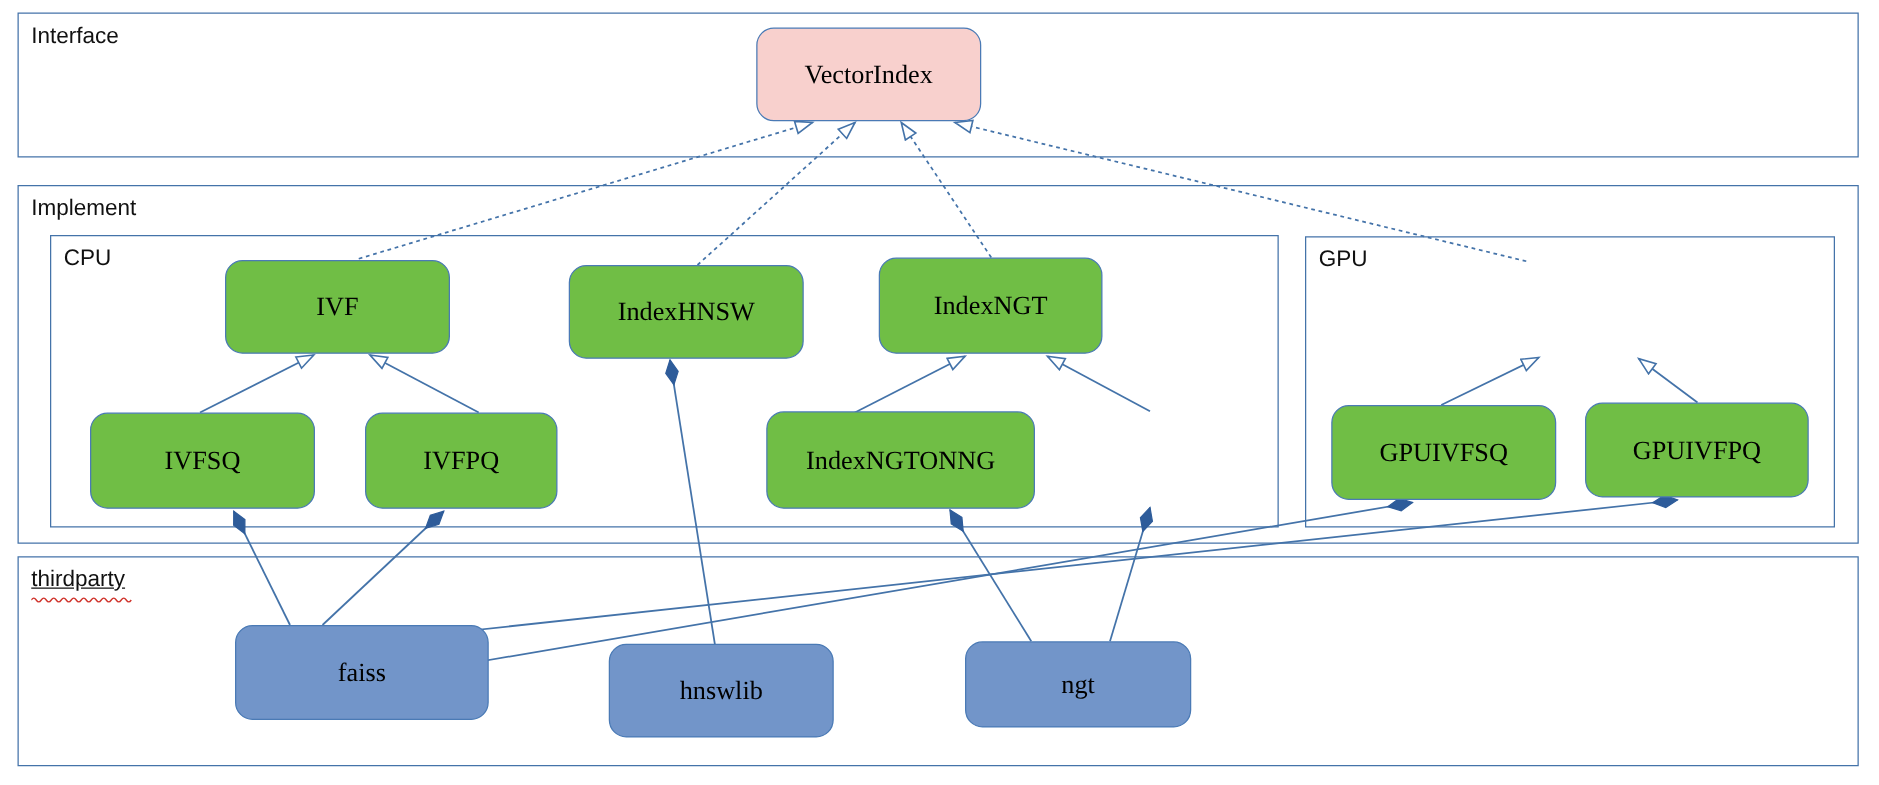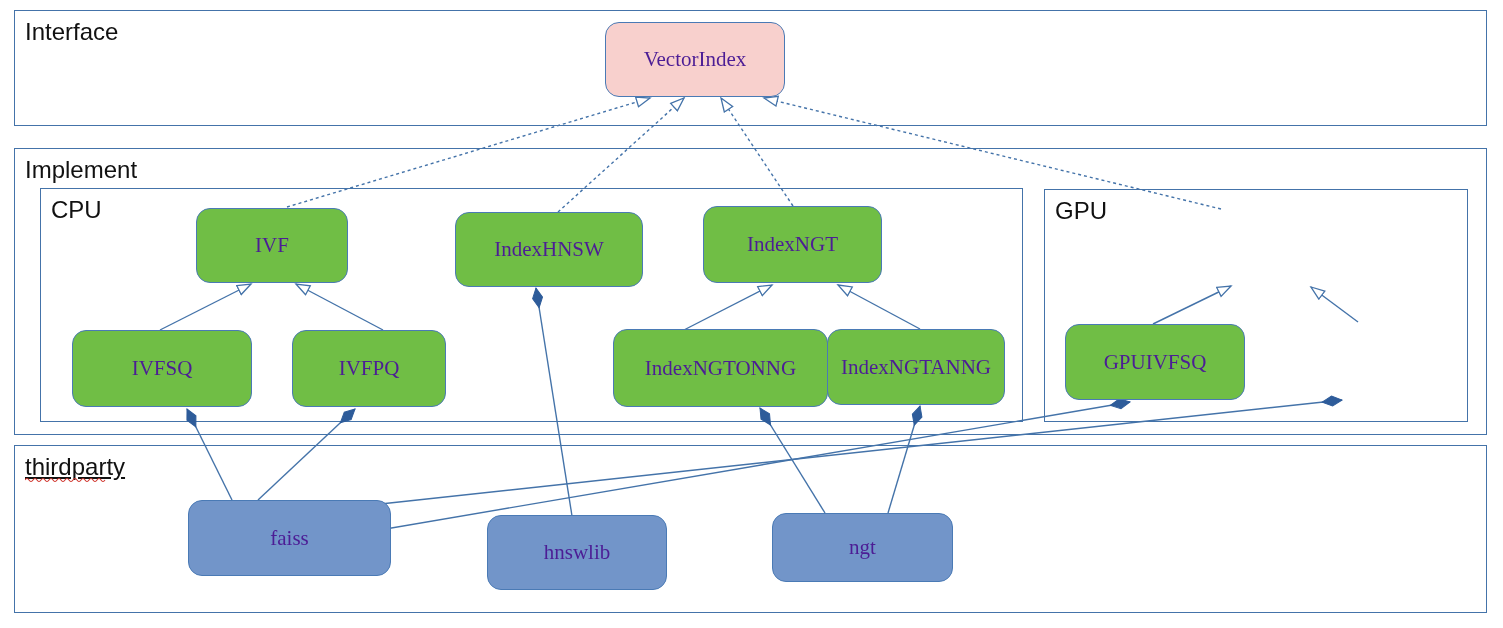--- a/index.html
+++ b/index.html
@@ -18,7 +18,7 @@
   }
   .clabel{
     position:absolute;left:10px;top:7px;
-    font-size:24px;color:var(--label-color,#111);
+    font-size:18px;color:var(--label-color,#111);
     line-height:1.15;white-space:nowrap;
   }
   .clabel.underlined{text-decoration:underline;}

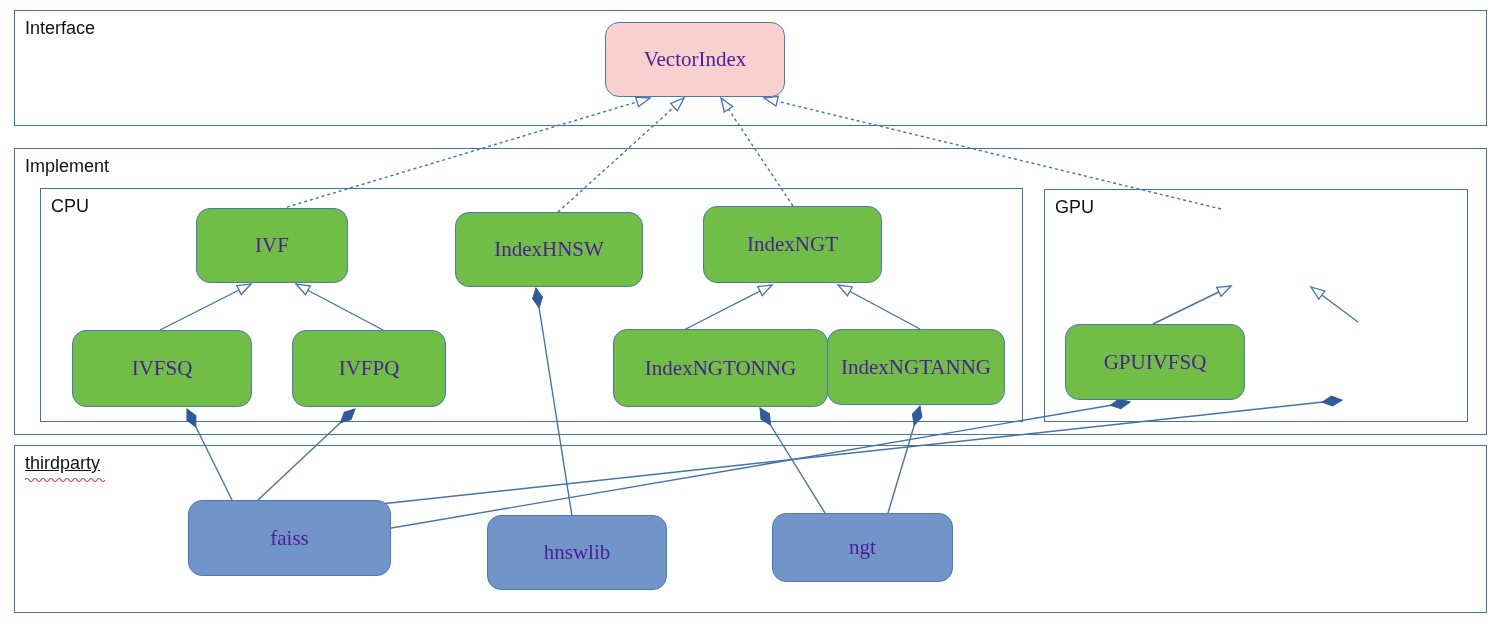--- a/index.html
+++ b/index.html
@@ -31,7 +31,7 @@
     border-radius:14px;
     box-sizing:border-box;
     font-family:"Liberation Serif","DejaVu Serif",serif;
-    font-size:21px;color:#4c1d95;
+    font-size:21px;color:#000000;
     text-align:center;white-space:nowrap;
   }
   .node.pink{background:var(--interface-fill,#f8d0cd);}

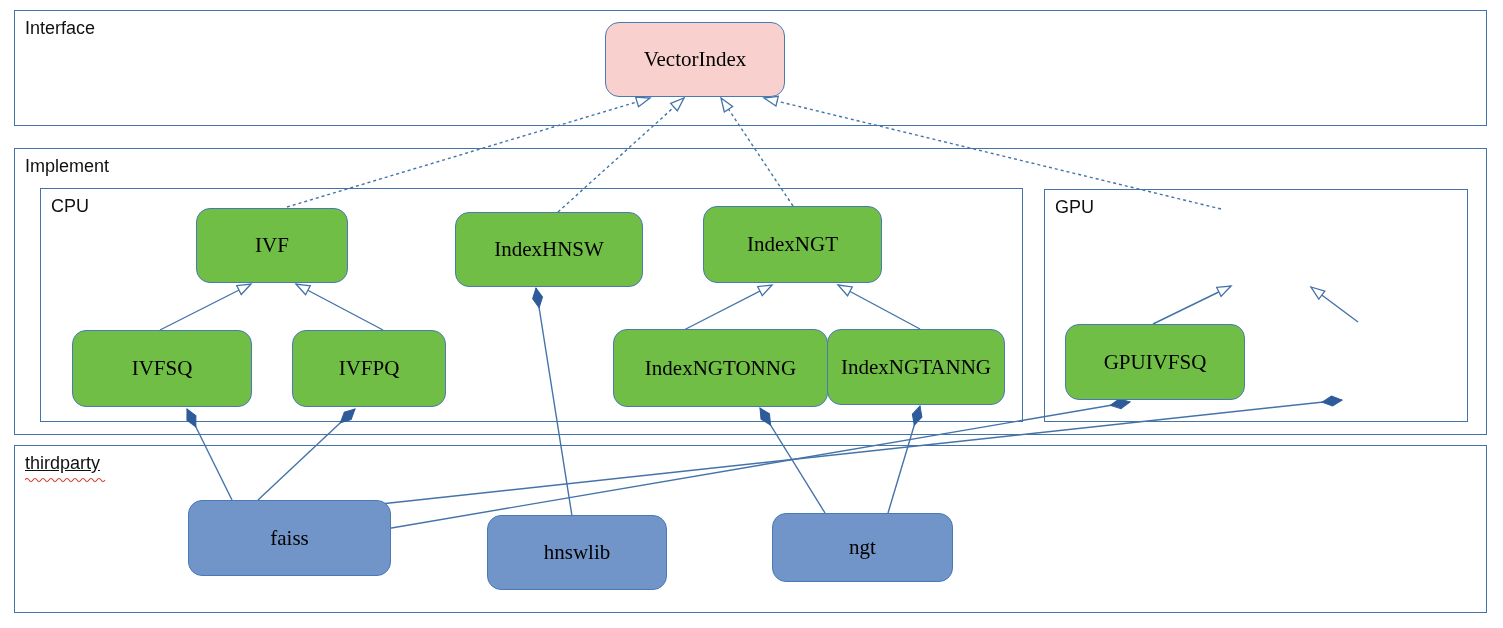--- a/index.html
+++ b/index.html
@@ -101,7 +101,7 @@
 
   <div class="node pink" style="left:605px;top:22px;width:180px;height:75px">VectorIndex</div>
 
-  <div class="node green" style="left:196px;top:208px;width:152px;height:75px">IVF</div>
+  <div class="node green" style="left:180px;top:208px;width:180px;height:75px">IVF</div>
   <div class="node green" style="left:455px;top:212px;width:188px;height:75px">IndexHNSW</div>
   <div class="node green" style="left:703px;top:206px;width:179px;height:77px">IndexNGT</div>
   <div class="node green" style="left:72px;top:330px;width:180px;height:77px">IVFSQ</div>

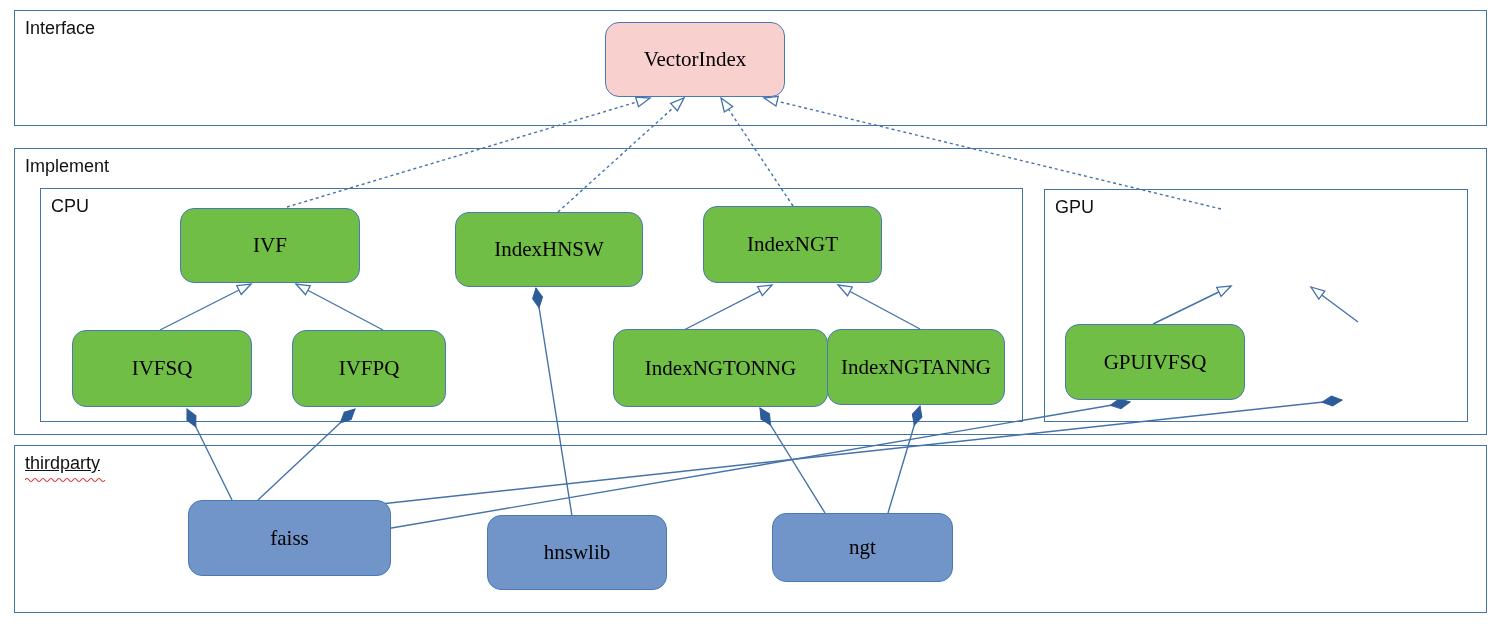--- a/index.html
+++ b/index.html
@@ -107,7 +107,6 @@
   <div class="node green" style="left:72px;top:330px;width:180px;height:77px">IVFSQ</div>
   <div class="node green" style="left:292px;top:330px;width:154px;height:77px">IVFPQ</div>
   <div class="node green" style="left:613px;top:329px;width:215px;height:78px">IndexNGTONNG</div>
-  <div class="node green" style="left:827px;top:329px;width:178px;height:76px">IndexNGTANNG</div>
 
   <div class="node green" style="left:1065px;top:324px;width:180px;height:76px">GPUIVFSQ</div>
 

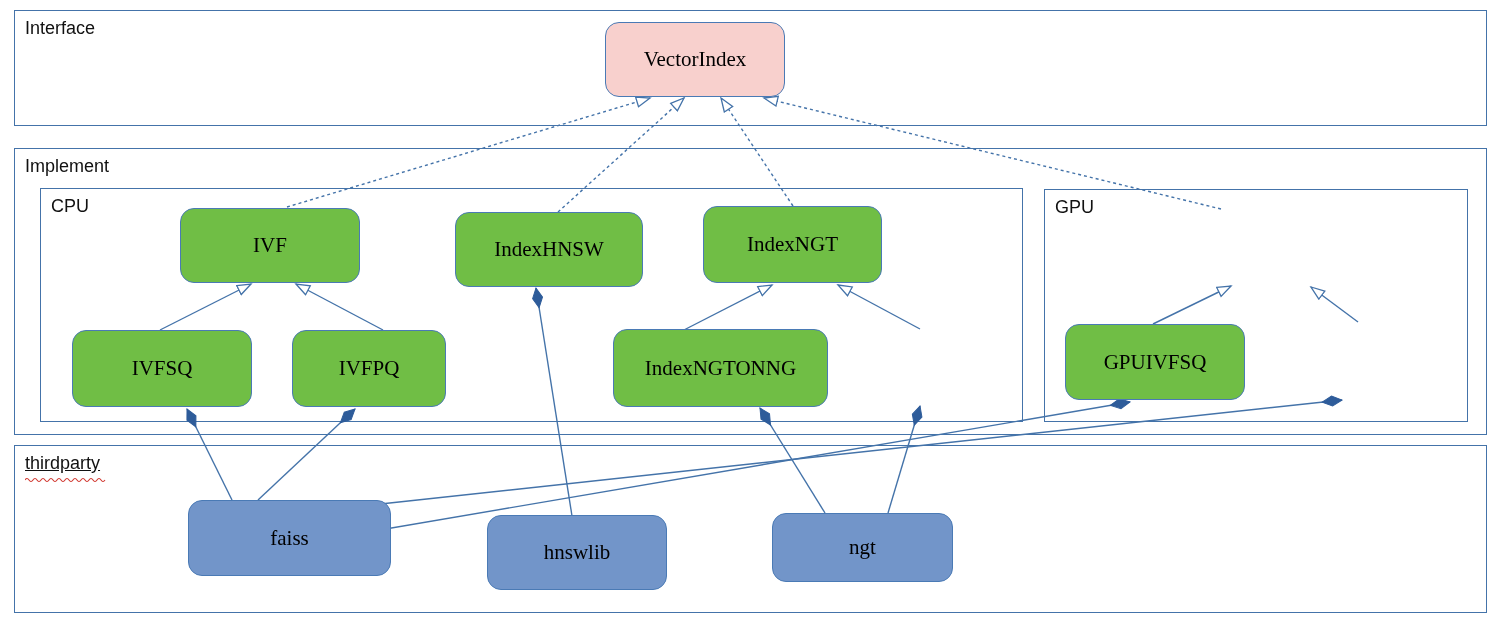--- a/index.html
+++ b/index.html
@@ -109,6 +109,7 @@
   <div class="node green" style="left:613px;top:329px;width:215px;height:78px">IndexNGTONNG</div>
 
   <div class="node green" style="left:1065px;top:324px;width:180px;height:76px">GPUIVFSQ</div>
+  <div class="node green" style="left:1268px;top:322px;width:179px;height:76px">GPUIVFPQ</div>
 
   <div class="node blue" style="left:188px;top:500px;width:203px;height:76px">faiss</div>
   <div class="node blue" style="left:487px;top:515px;width:180px;height:75px">hnswlib</div>

